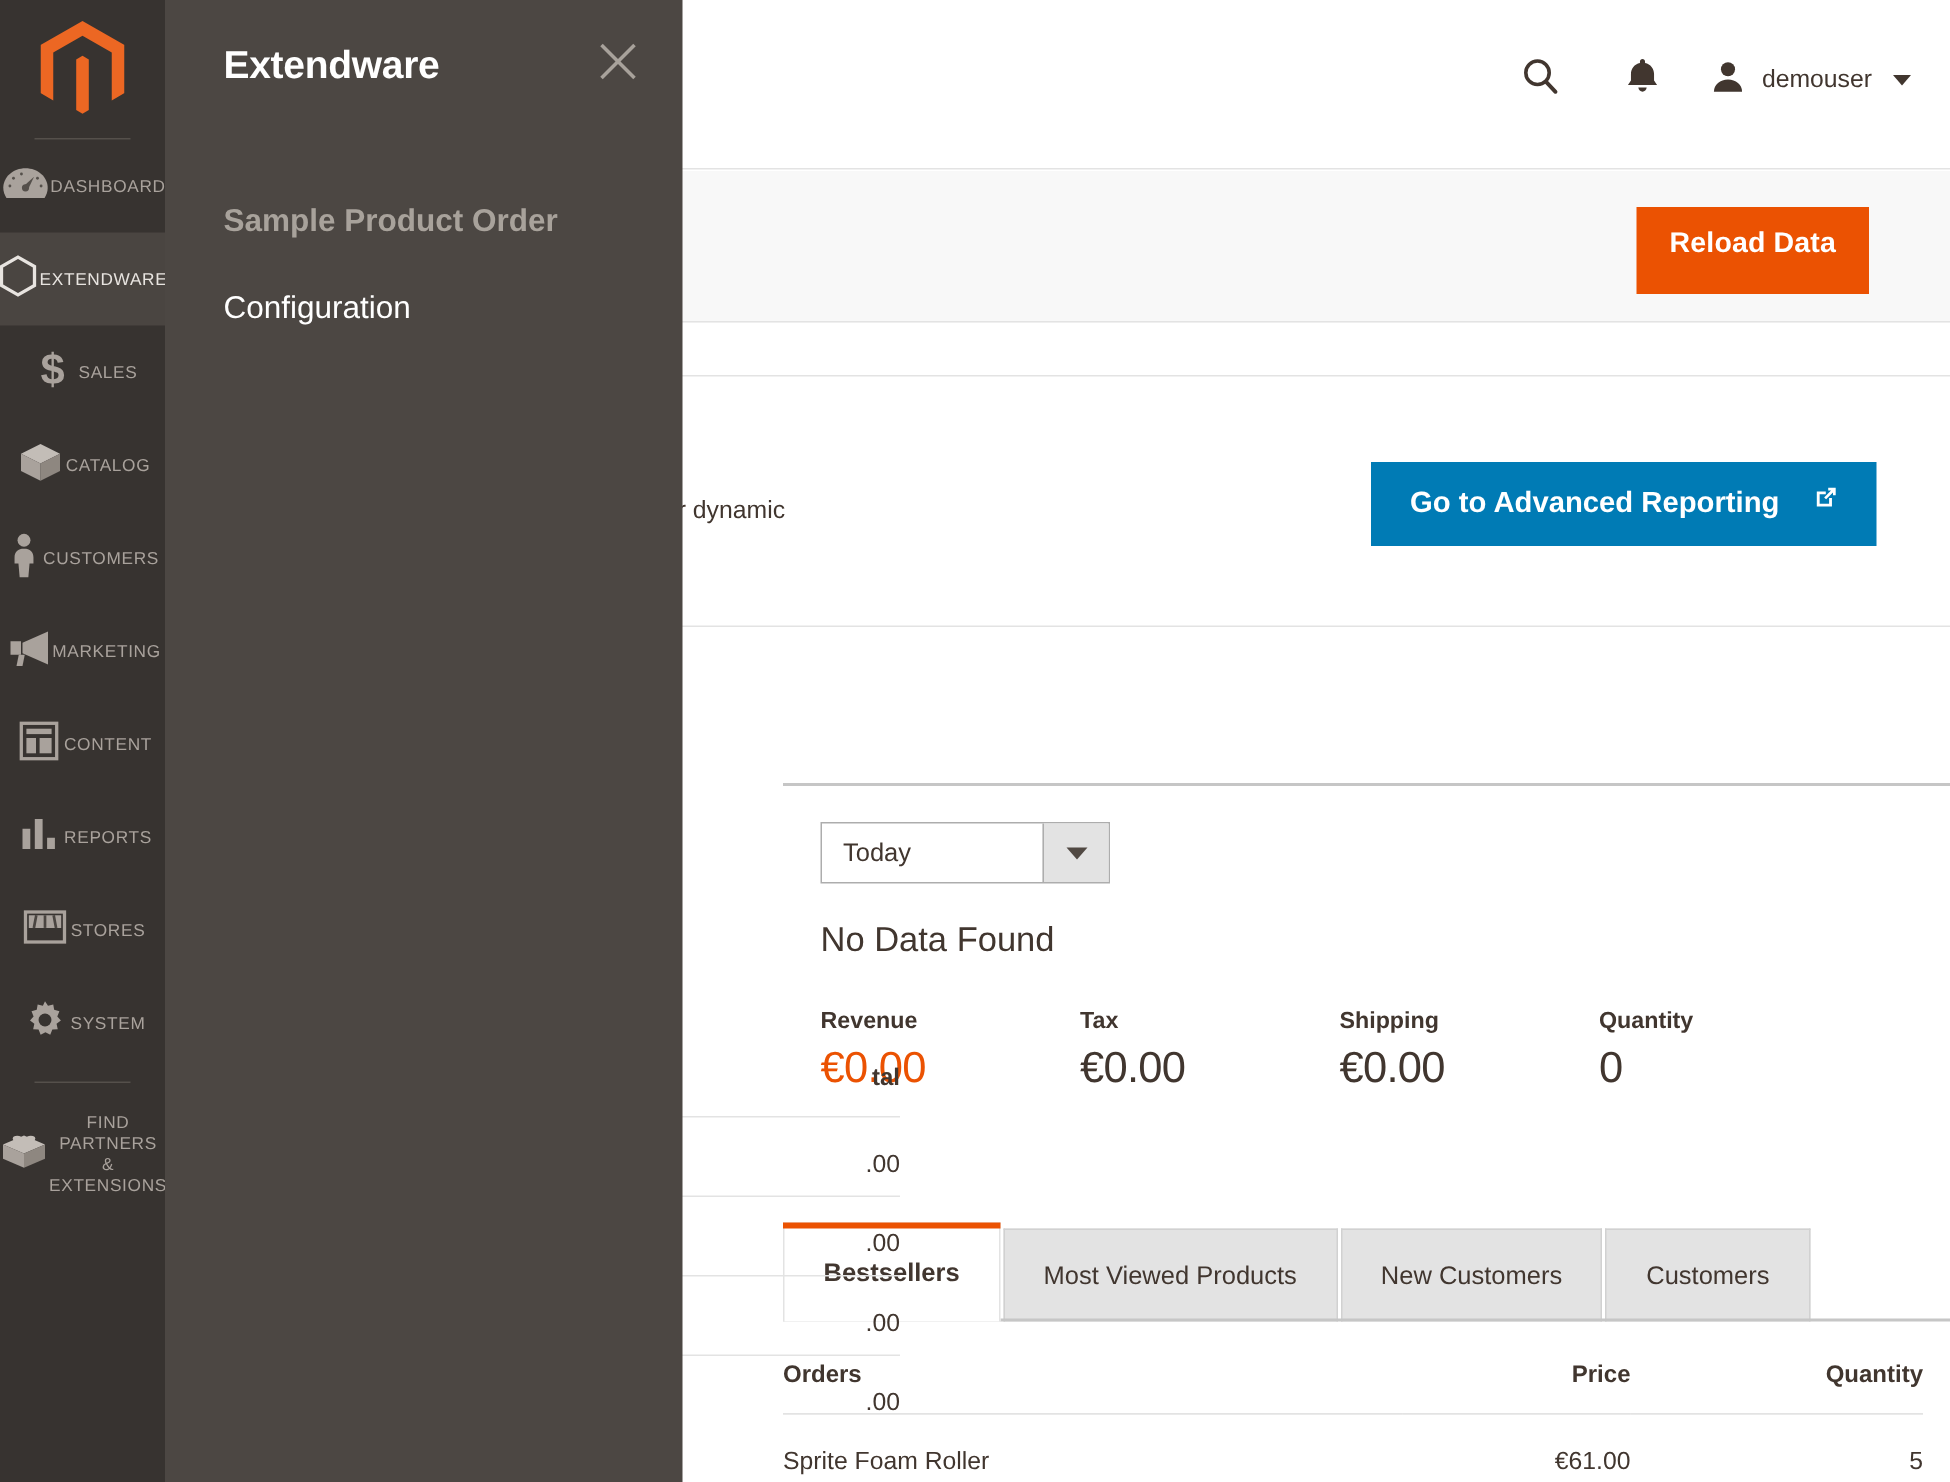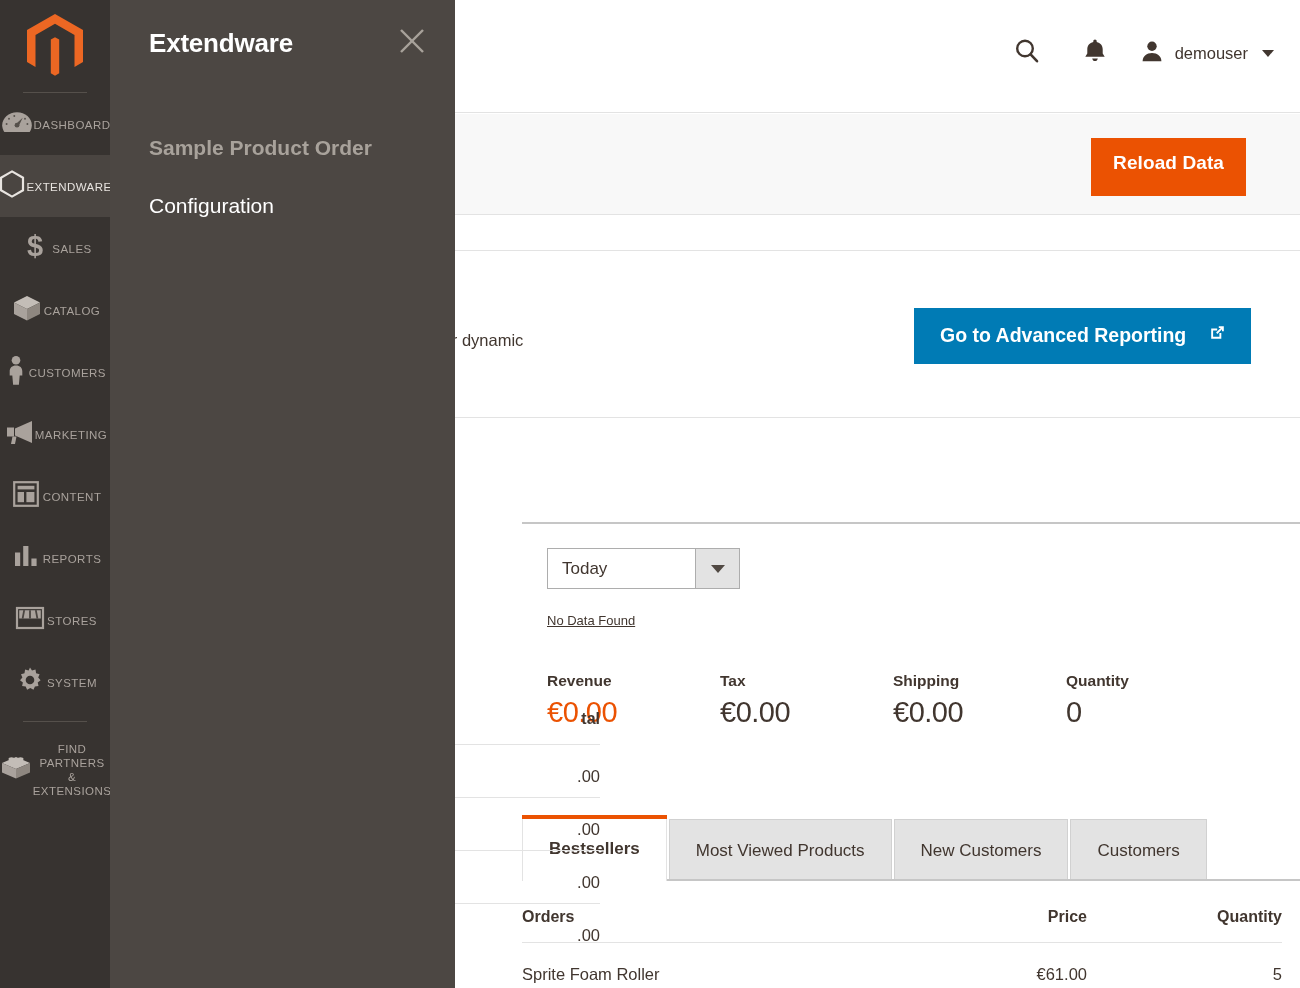--- a/index.html
+++ b/index.html
@@ -230,7 +230,7 @@
 
   .nodata {
     position: absolute; left: 437px; top: 613px;
-    font-size: 13px; color: #41362f; text-decoration: underline;
+    font-size: 23px; color: #41362f;
   }
 
   

